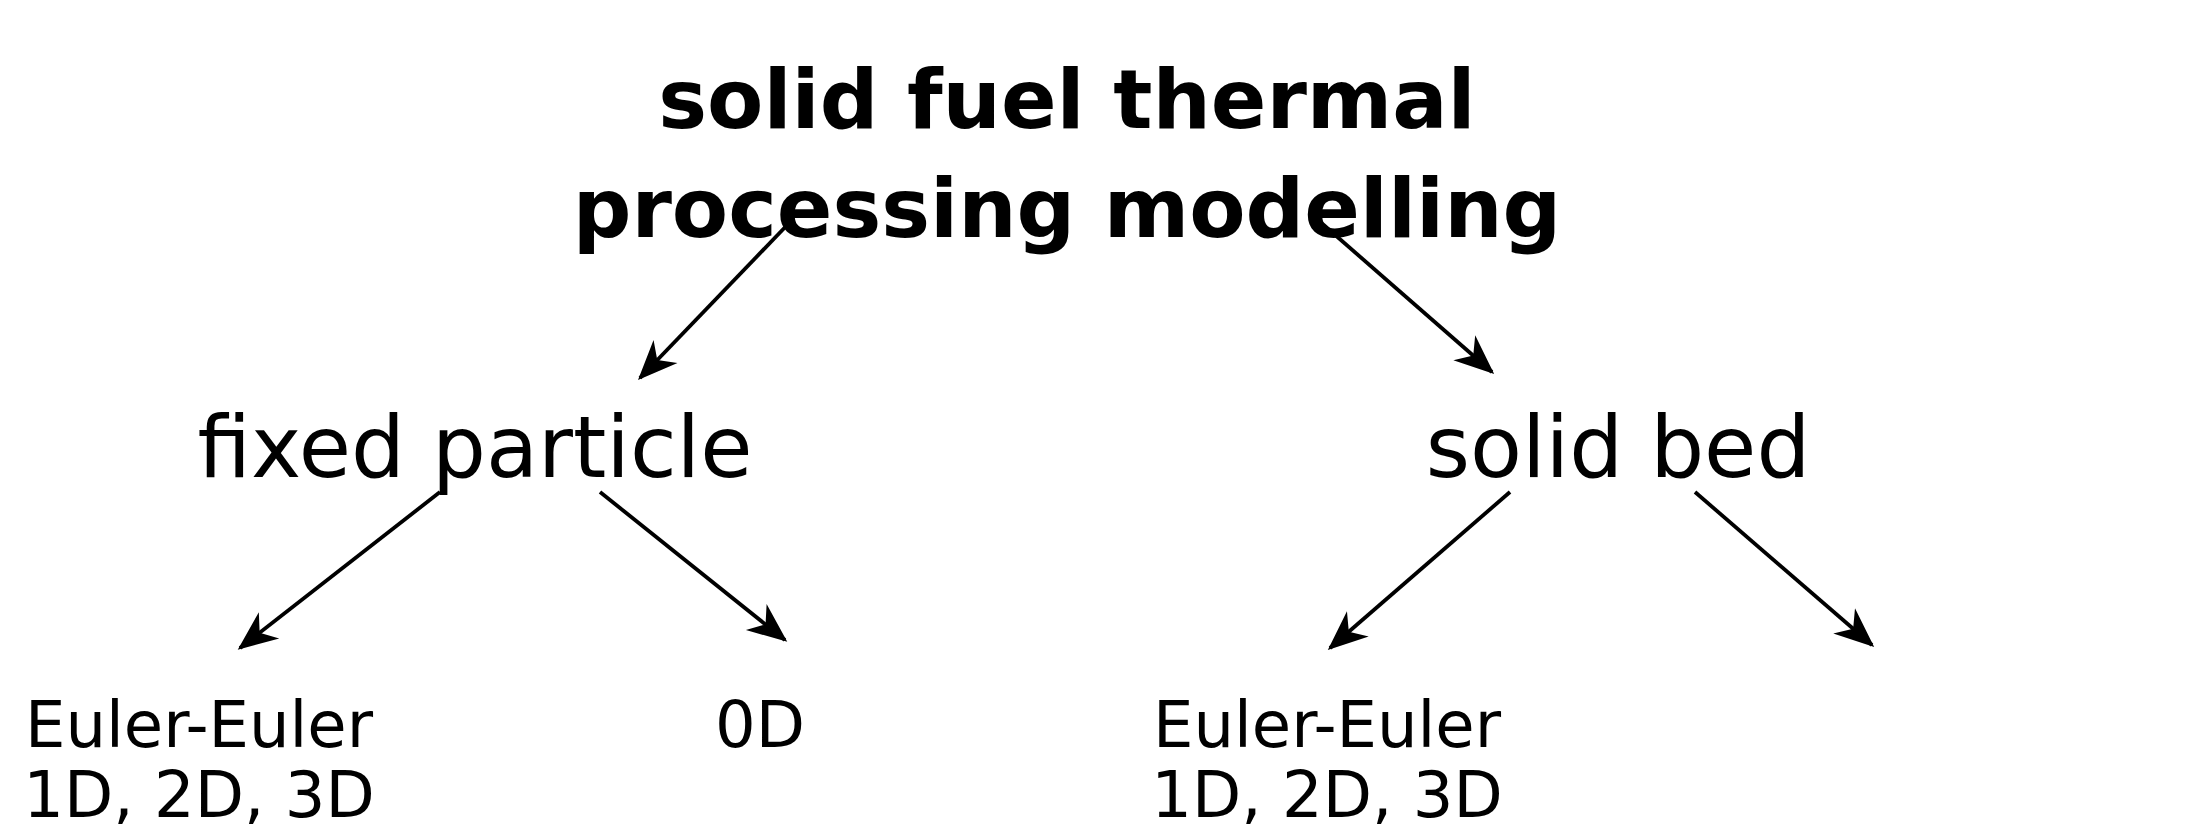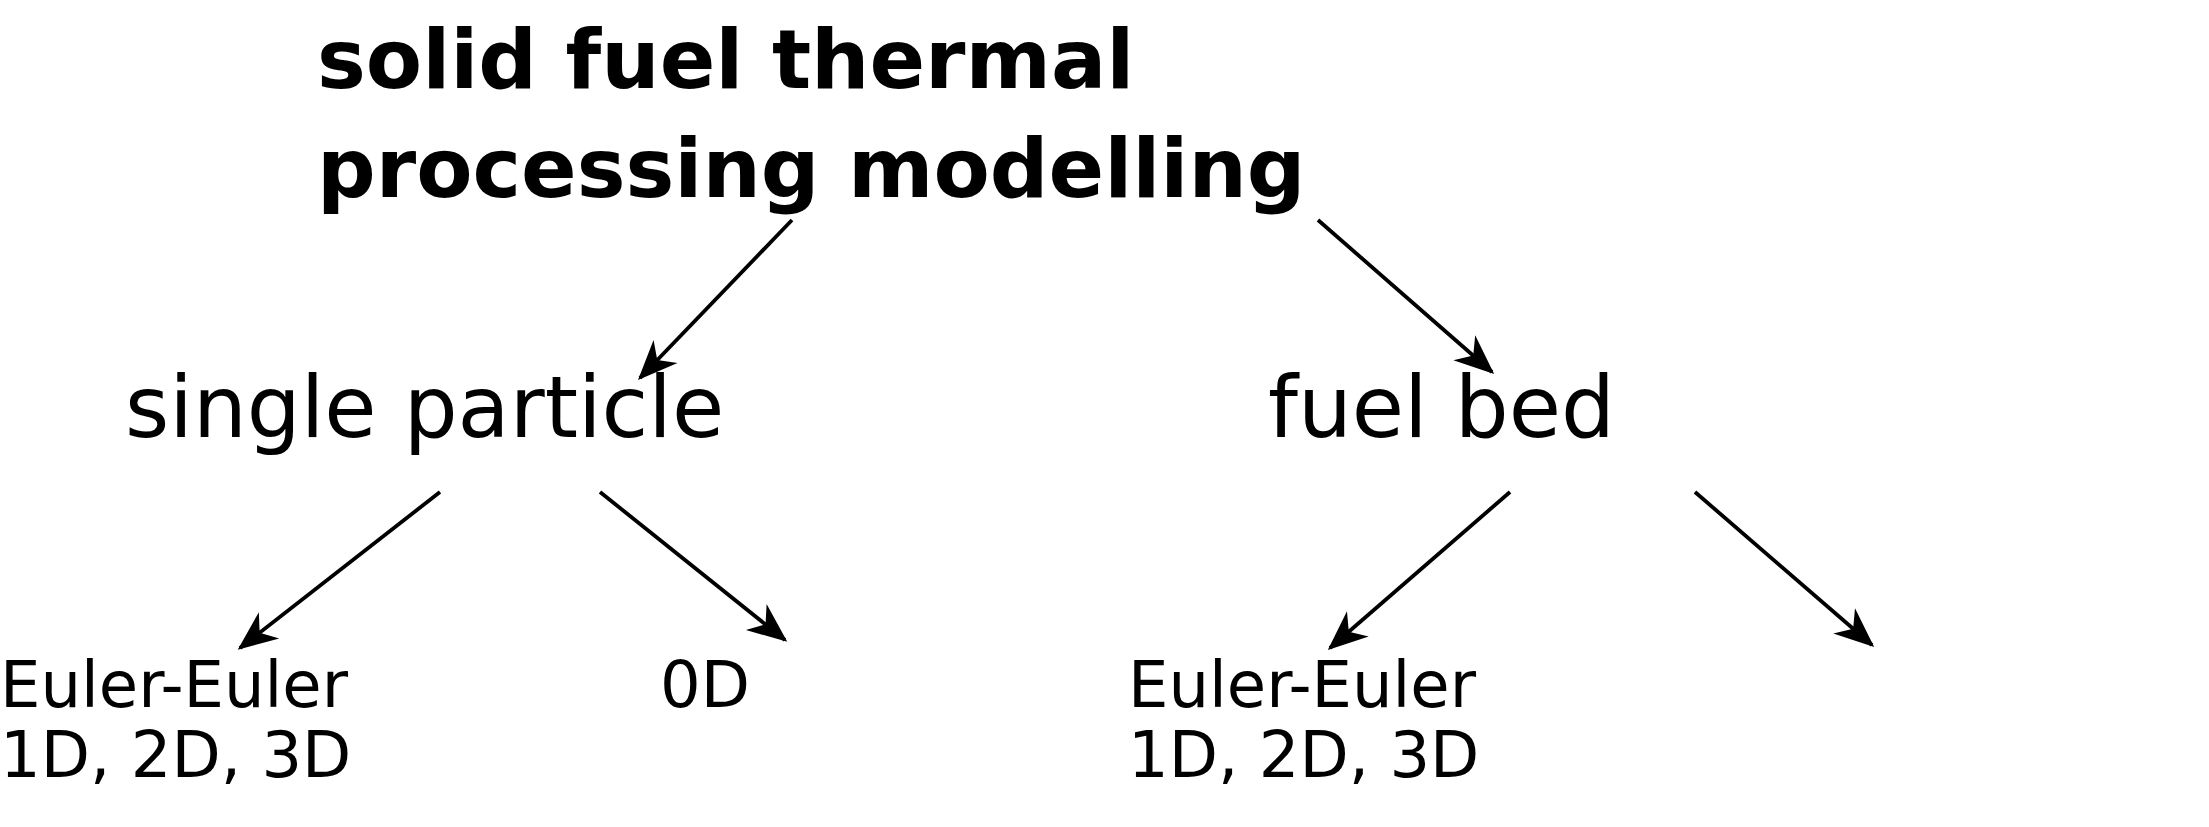--- a/index.html
+++ b/index.html
@@ -24,7 +24,8 @@
   .node {
     position: absolute;
     white-space: pre-line;
-    text-align: left;
+    text-align: center;
+    margin-top: 40px;
   }
   .root {
     left: 317px; top: 5px; width: 1500px;

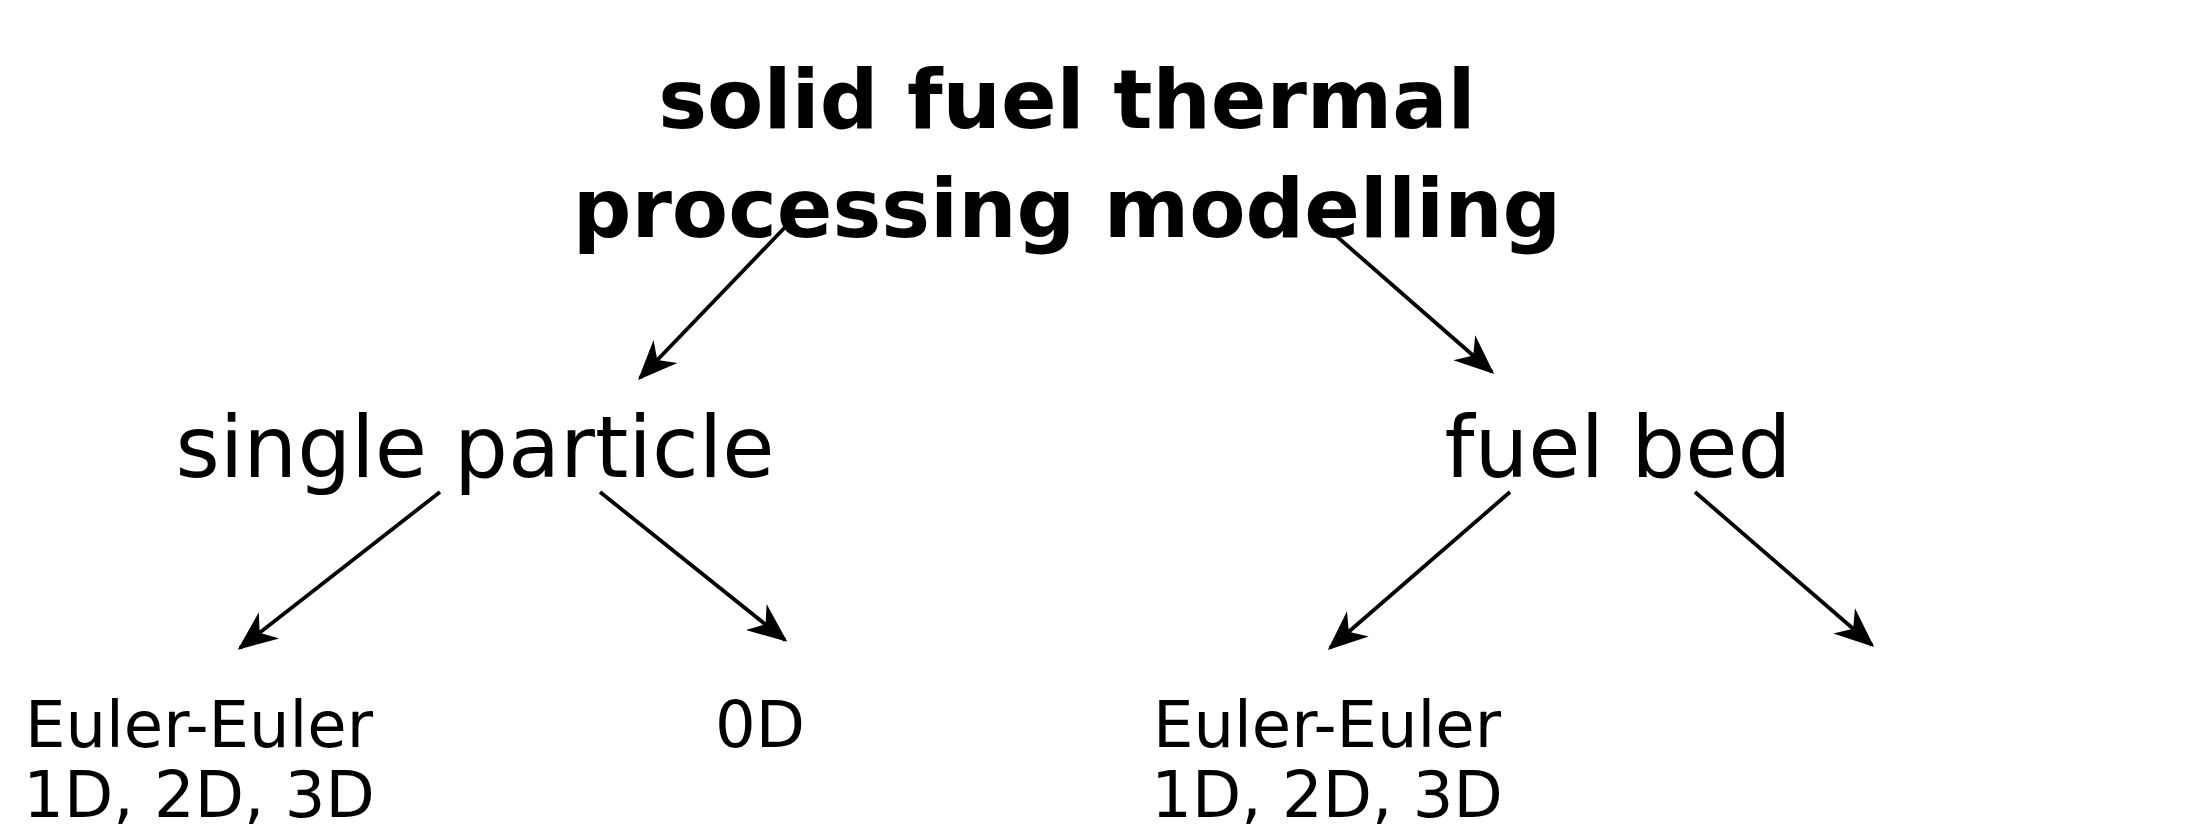--- a/index.html
+++ b/index.html
@@ -62,7 +62,7 @@
   <div class="node root">solid fuel thermal
 processing modelling</div>
 
-  <div class="node branch branch-sp">single particle</div>
+  <div class="node branch branch-sp">fixed particle</div>
 
   <div class="node branch branch-fb">fuel bed</div>
 

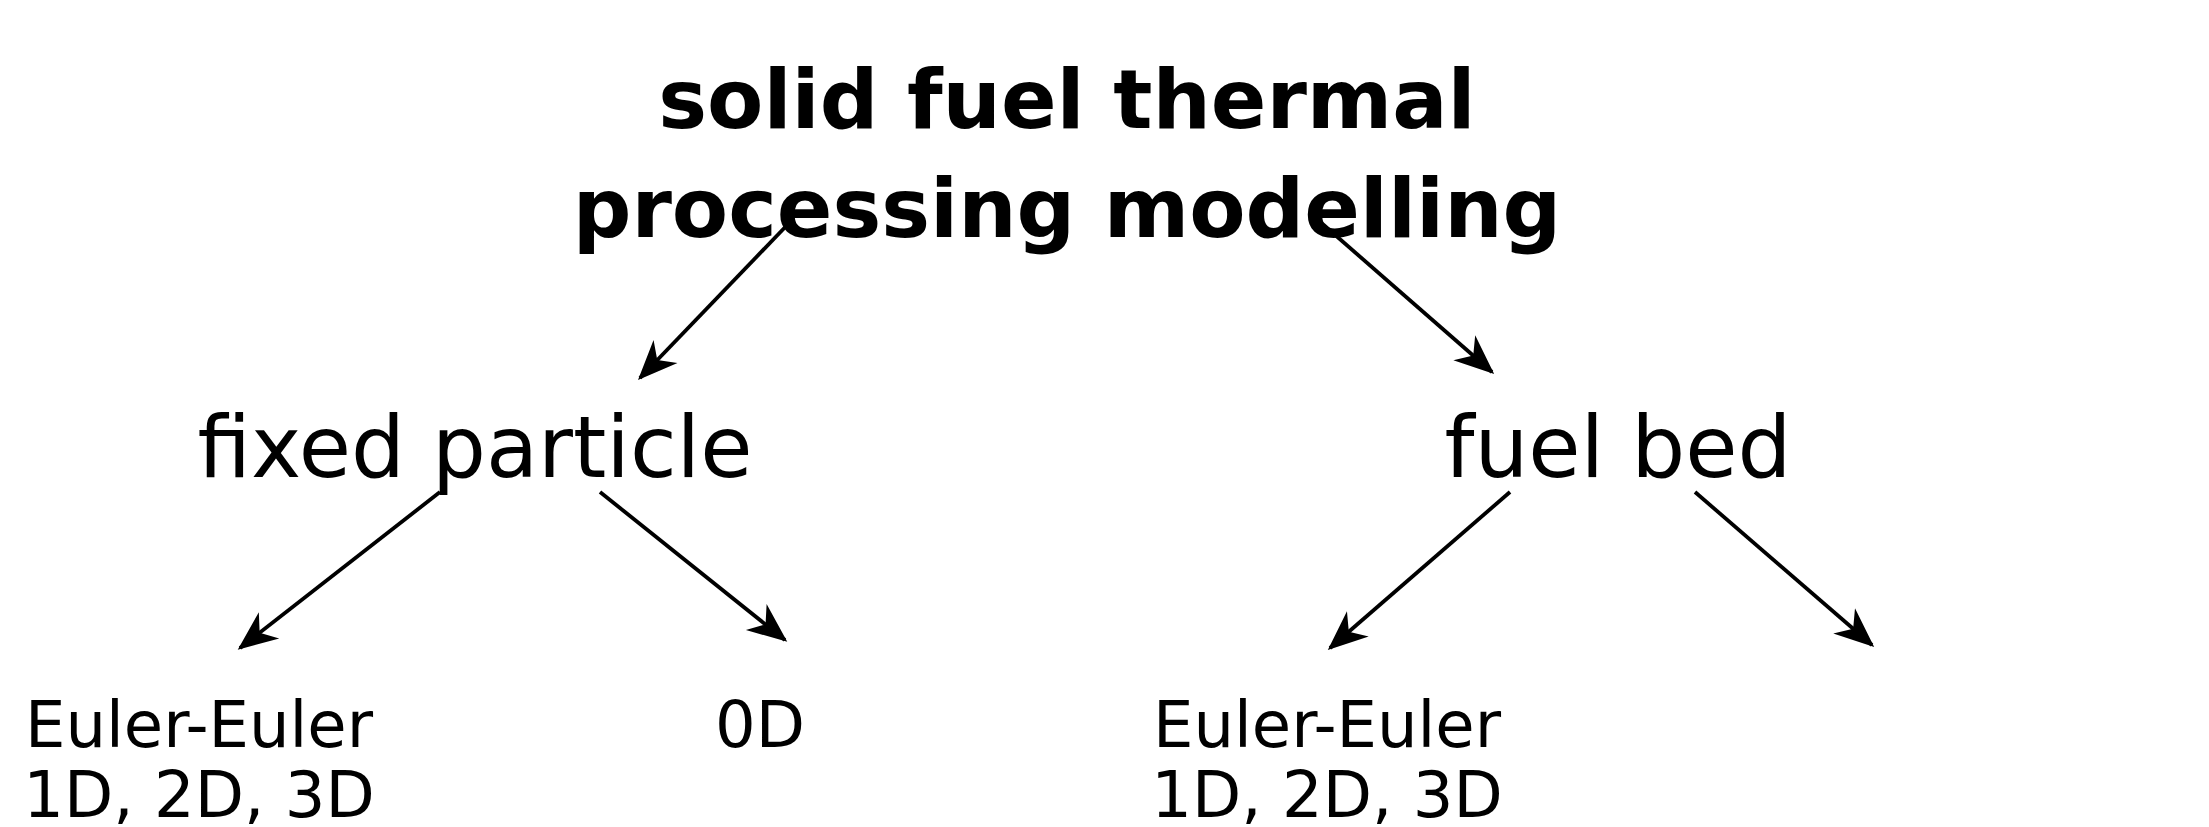--- a/index.html
+++ b/index.html
@@ -64,7 +64,7 @@
 
   <div class="node branch branch-sp">fixed particle</div>
 
-  <div class="node branch branch-fb">fuel bed</div>
+  <div class="node branch branch-fb">solid bed</div>
 
   <div class="node leaf leaf-1">Euler-Euler
 1D, 2D, 3D</div>

